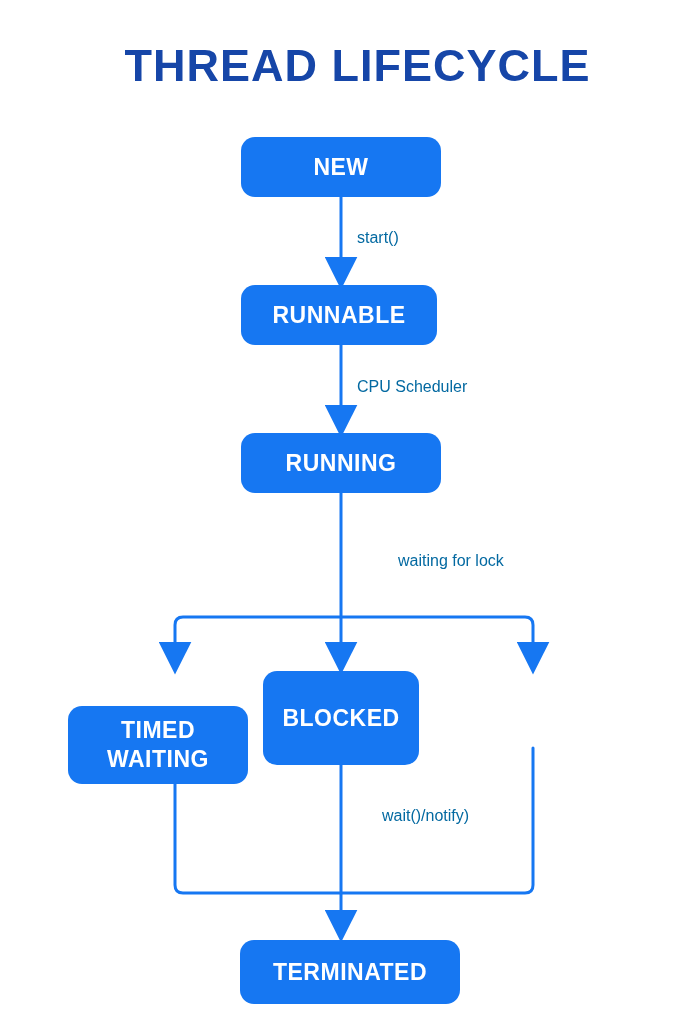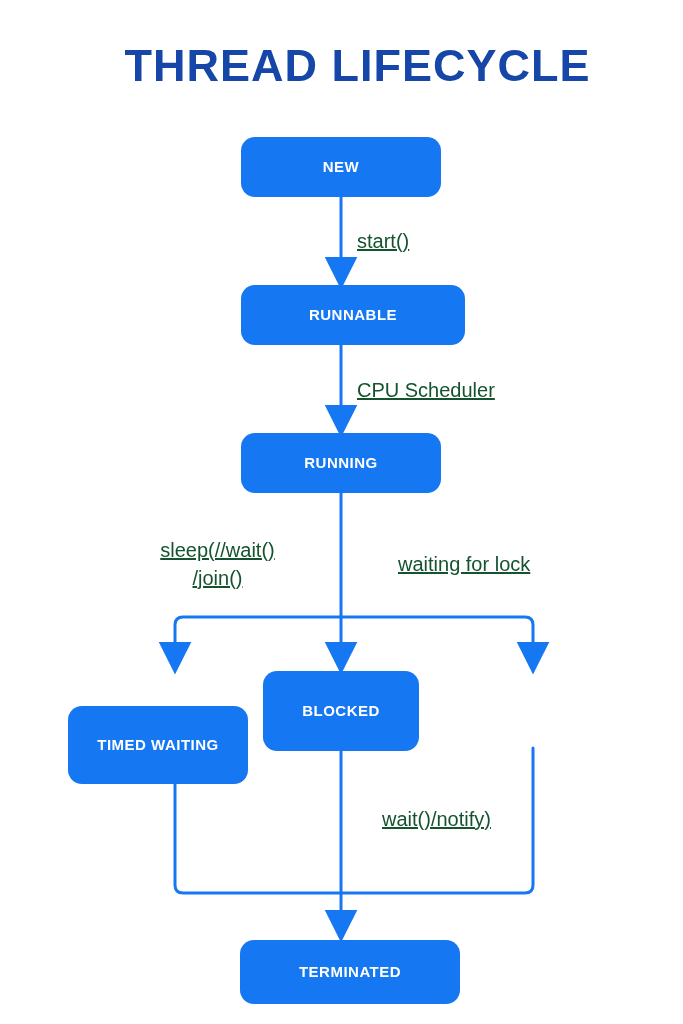--- a/index.html
+++ b/index.html
@@ -34,7 +34,7 @@
     text-align: center;
     color: #ffffff;
     font-weight: 700;
-    font-size: 15px;
+    font-size: 23px;
     line-height: 1.25;
     letter-spacing: 0.5px;
   }

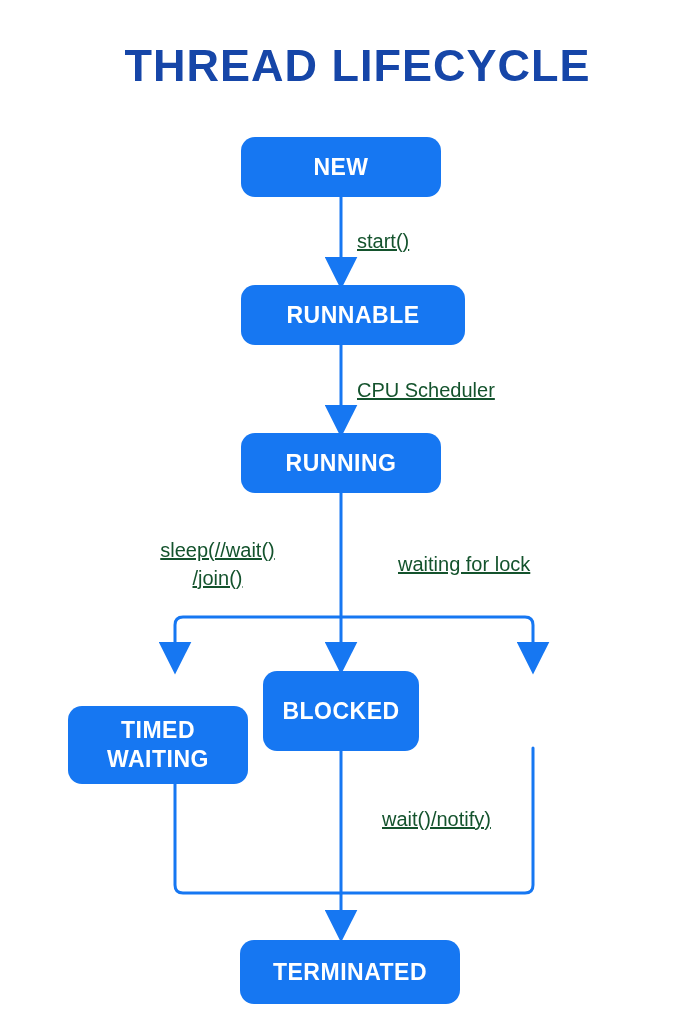--- a/index.html
+++ b/index.html
@@ -54,11 +54,10 @@
   }
   .edge-label {
     position: absolute;
-    color: #14532d;
-    font-size: 20px;
+    color: #0369a1;
+    font-size: 16px;
     line-height: 1.4;
     white-space: nowrap;
-    text-decoration: underline;
   }
   .lbl-start   { left: 357px; top: 227px; }
   .lbl-cpu     { left: 357px; top: 376px; }

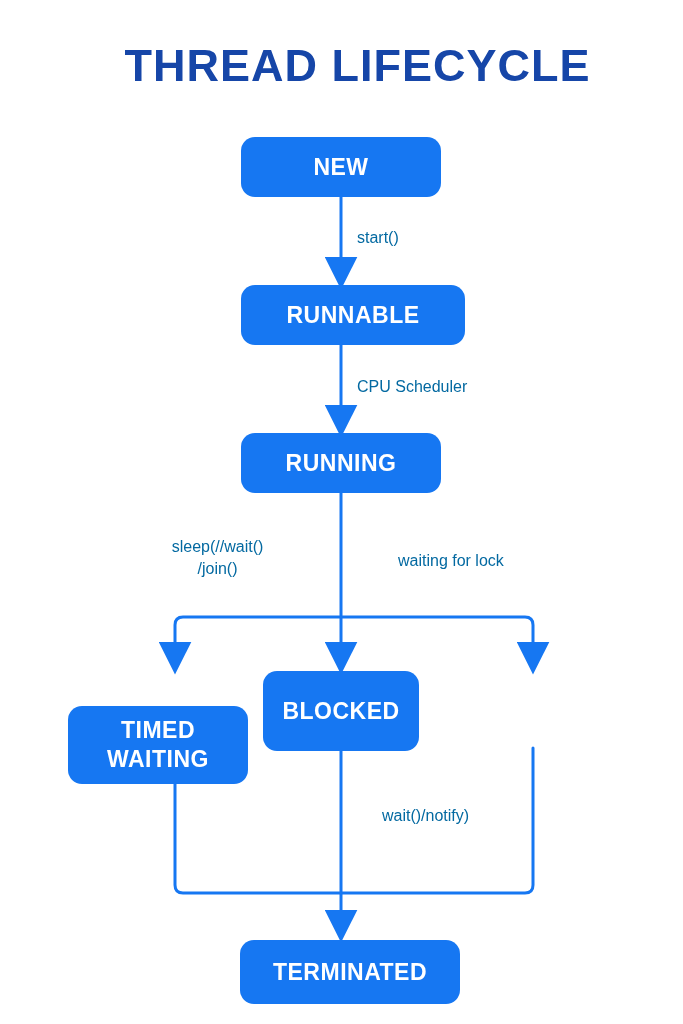--- a/index.html
+++ b/index.html
@@ -39,7 +39,7 @@
     letter-spacing: 0.5px;
   }
   .node-new        { left: 241px; top: 137px; width: 200px; height: 60px; }
-  .node-runnable   { left: 241px; top: 285px; width: 224px; height: 60px; }
+  .node-runnable   { left: 241px; top: 285px; width: 196px; height: 60px; }
   .node-running    { left: 241px; top: 433px; width: 200px; height: 60px; }
   .node-timed      { left: 68px;  top: 670px; width: 180px; height: 78px; margin-top: 36px; }
   .node-timed span { display: inline-block; width: 130px; }

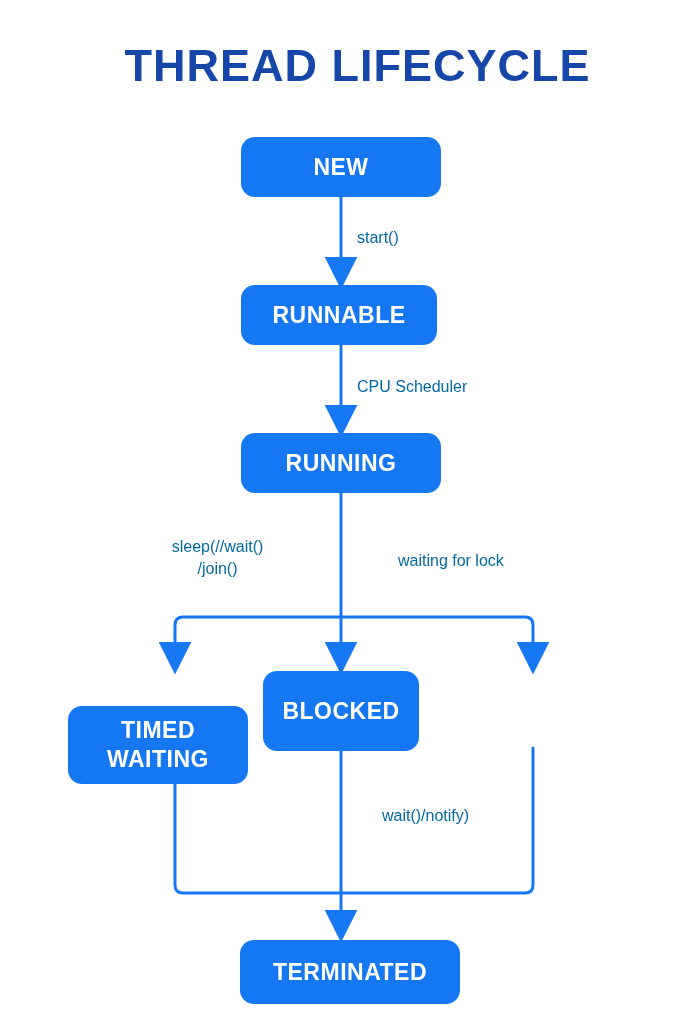--- a/index.html
+++ b/index.html
@@ -119,10 +119,6 @@
 
   <div class="edge-label lbl-cpu">CPU Scheduler</div>
 
-  <div class="edge-label lbl-sleep">
-    <div>sleep(//wait()</div>
-    <div>/join()</div>
-  </div>
 
   <div class="edge-label lbl-notify">wait()/notify)</div>
 

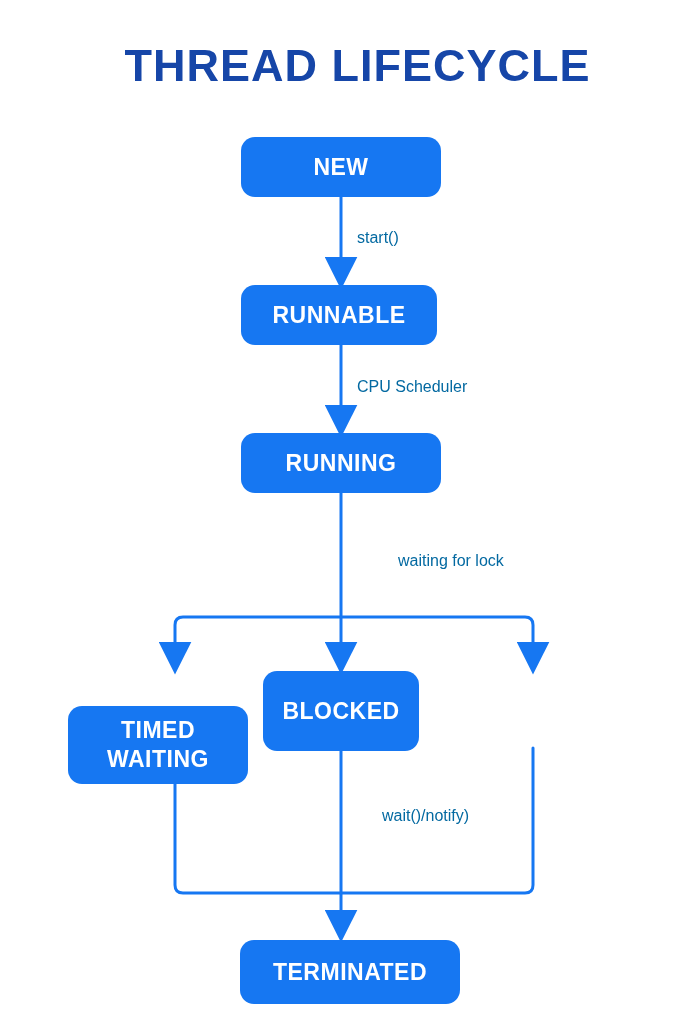--- a/index.html
+++ b/index.html
@@ -43,7 +43,7 @@
   .node-running    { left: 241px; top: 433px; width: 200px; height: 60px; }
   .node-timed      { left: 68px;  top: 670px; width: 180px; height: 78px; margin-top: 36px; }
   .node-timed span { display: inline-block; width: 130px; }
-  .node-blocked    { left: 263px; top: 671px; width: 156px; height: 80px; }
+  .node-blocked    { left: 263px; top: 671px; width: 156px; height: 94px; }
   .node-waiting    { left: 445px; top: 671px; width: 172px; height: 74px; }
   .node-terminated { left: 240px; top: 940px; width: 220px; height: 64px; }
   .connectors {

